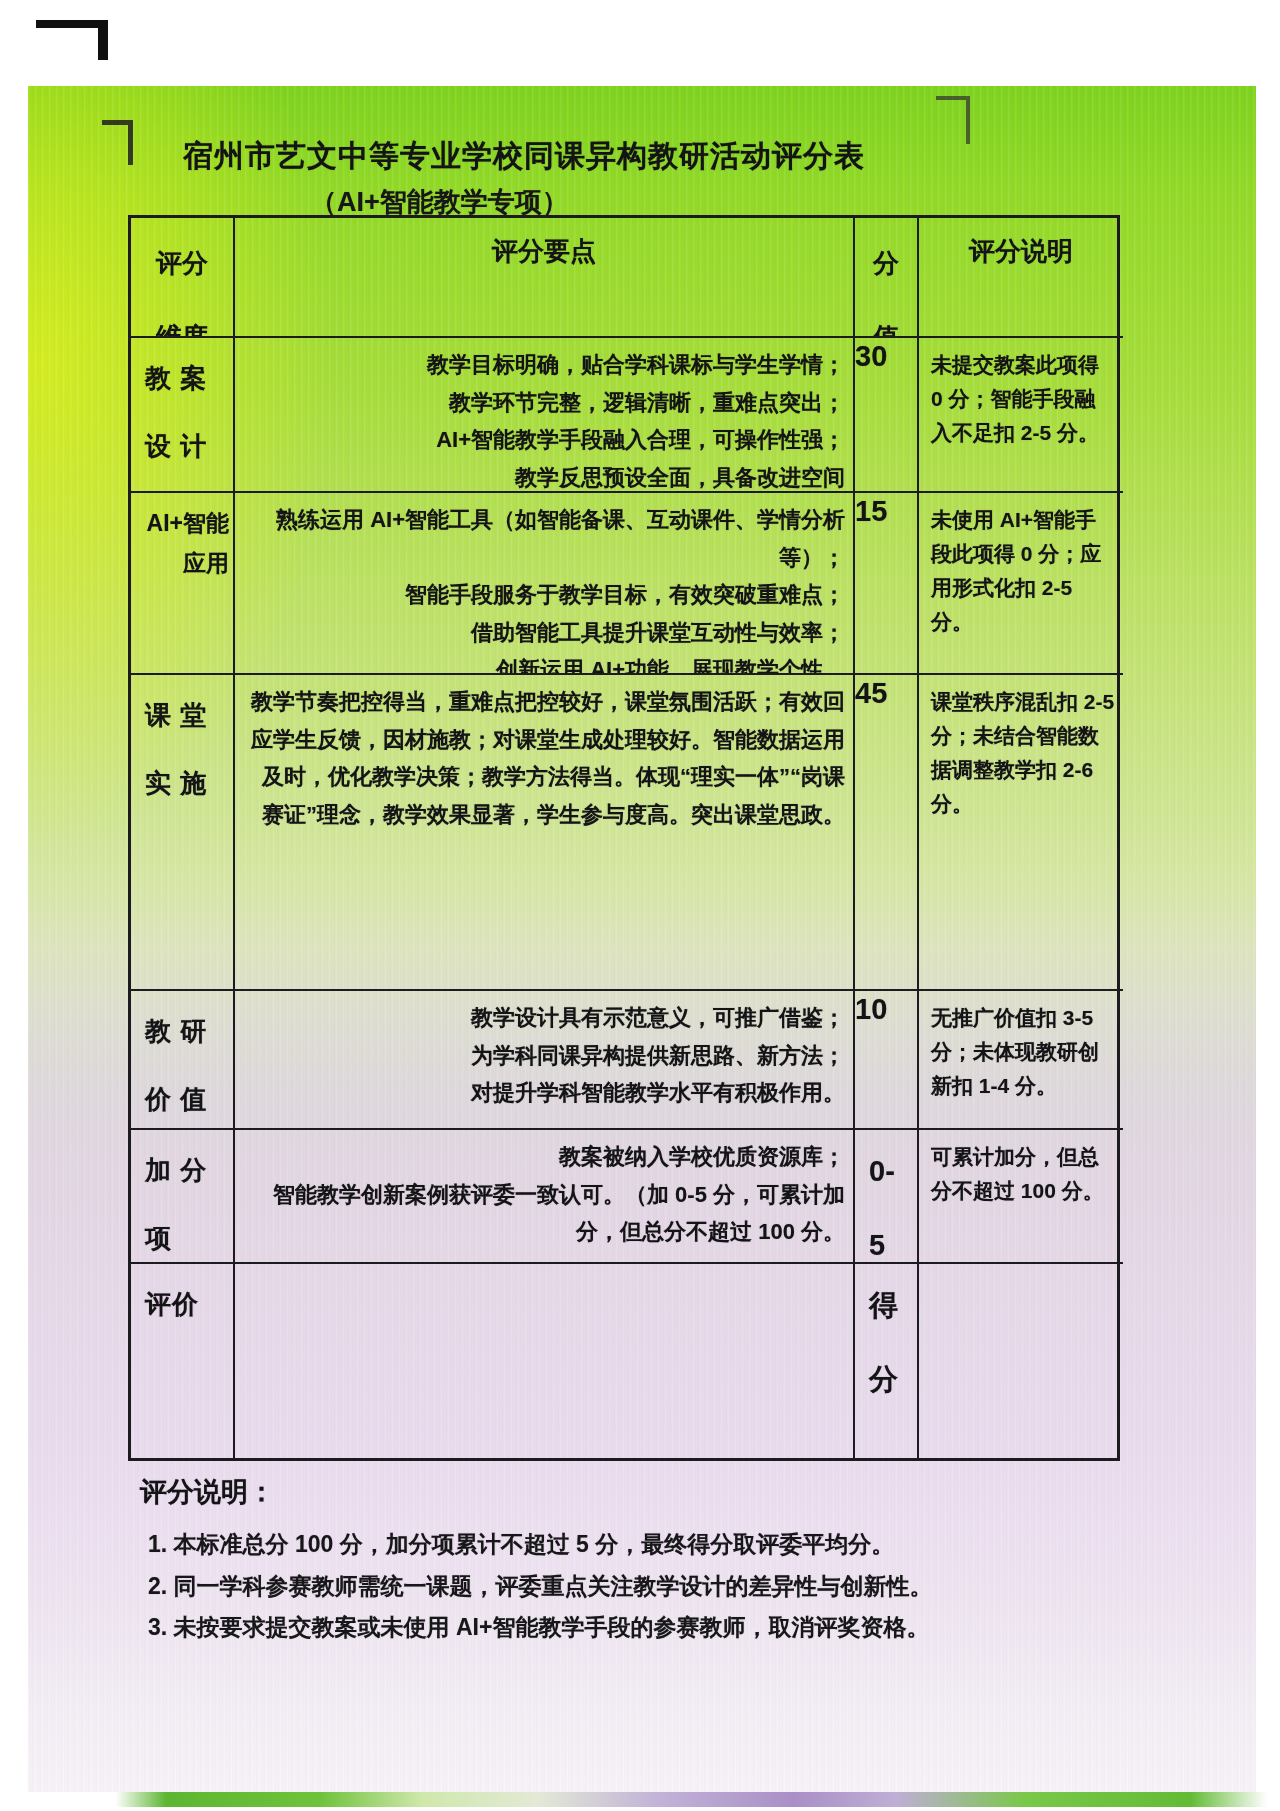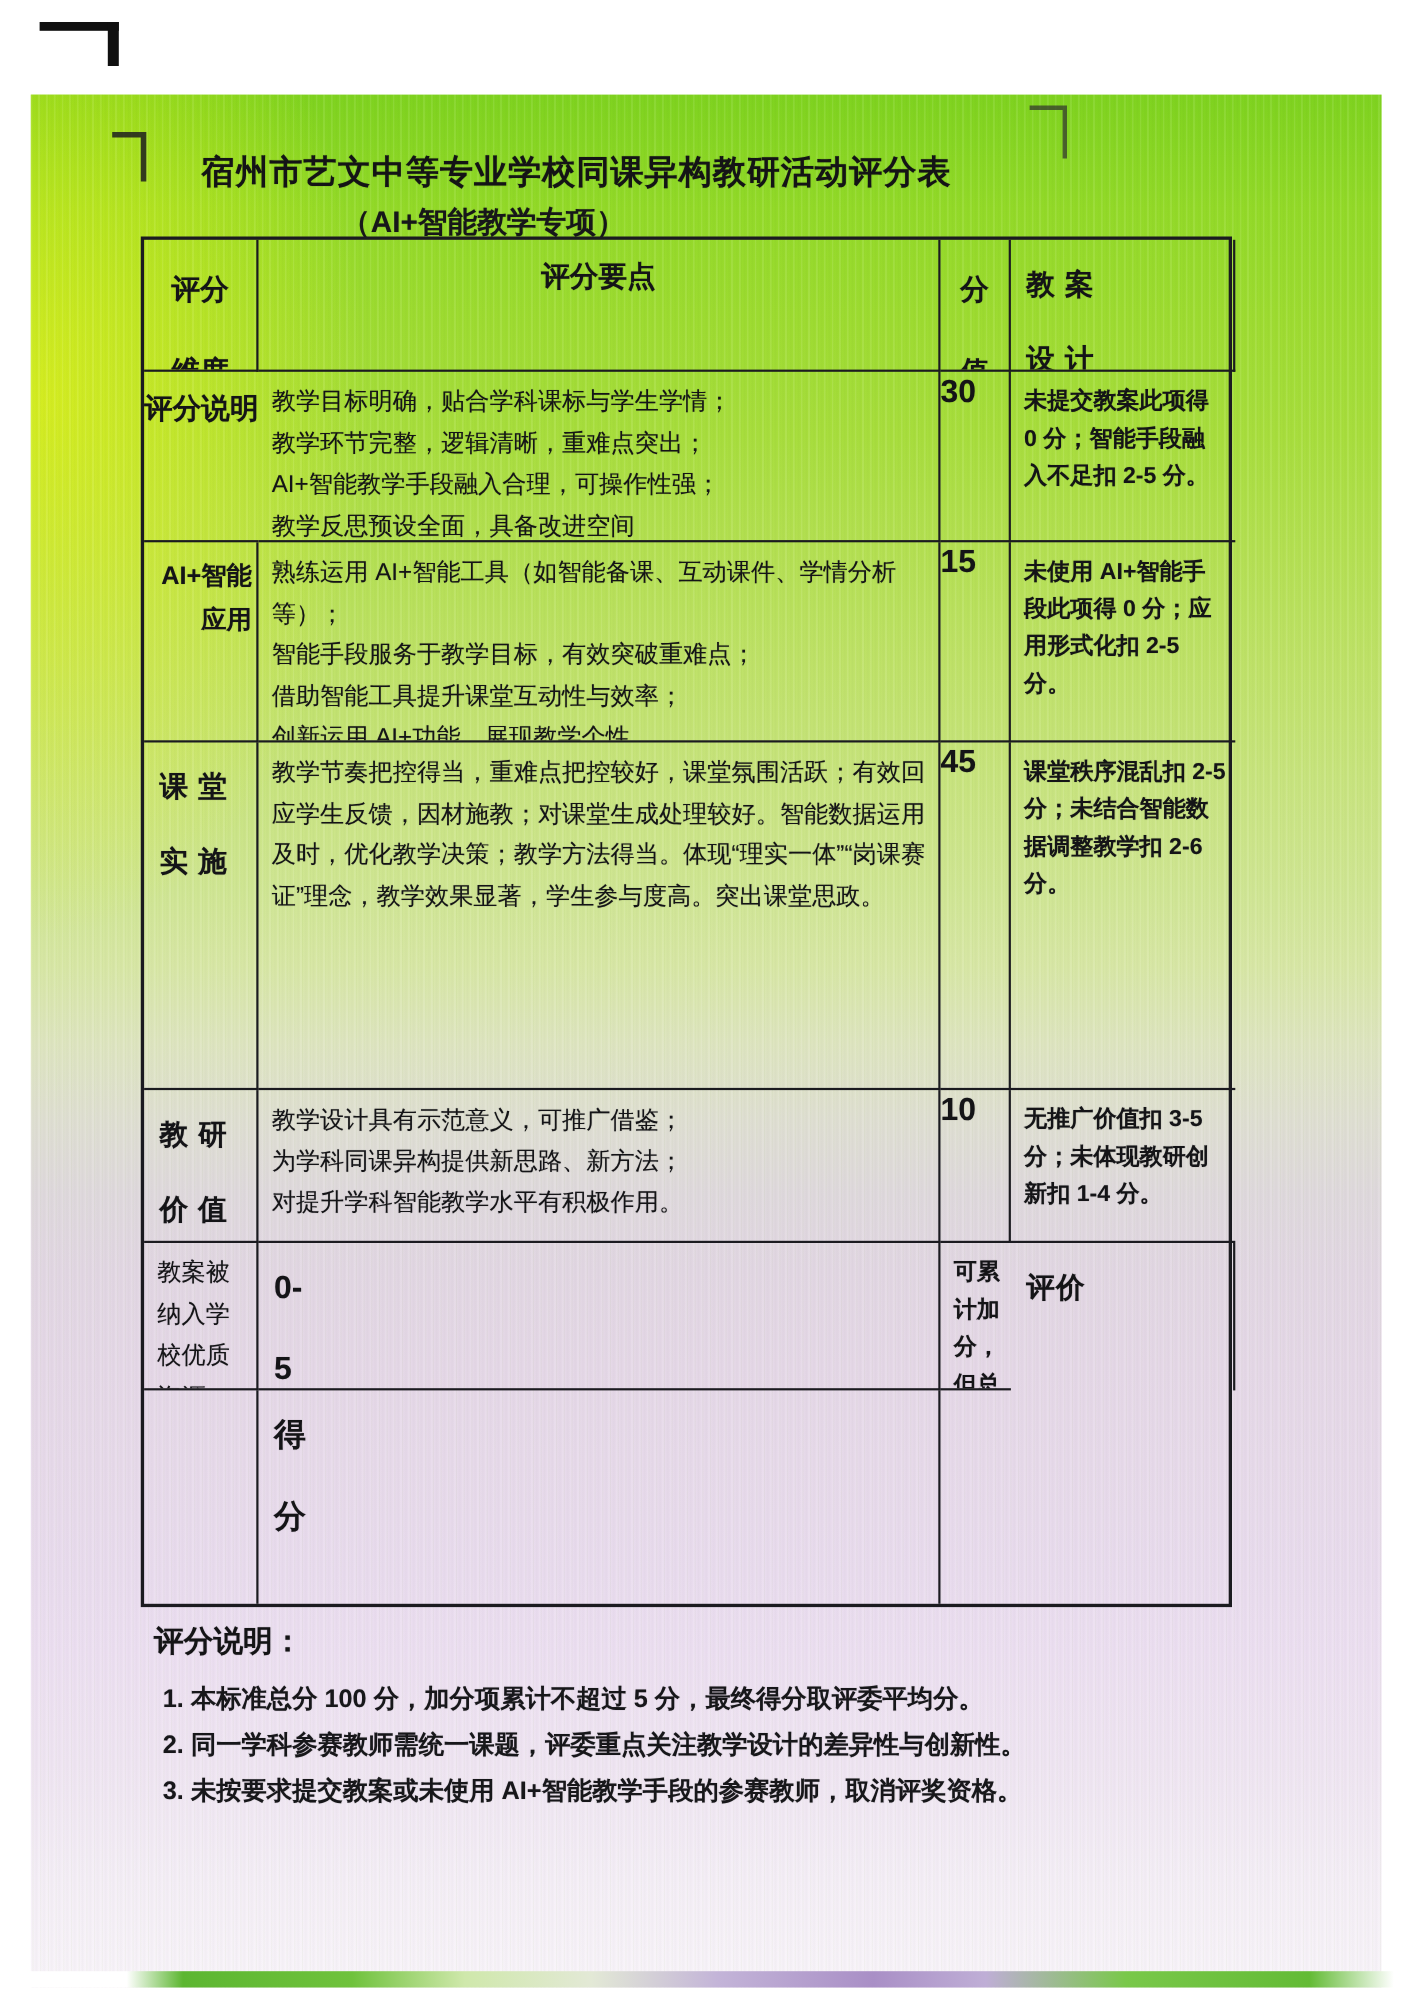--- a/index.html
+++ b/index.html
@@ -113,10 +113,10 @@
     <div class="cell hdr h-points">评分要点</div>
     <div class="cell hdr h-score">分
 值</div>
+    <div class="cell hdr h-notes last-col">评分说明</div>
+
     <div class="cell dim">教 案
 设 计</div>
-
-    <div class="cell hdr h-notes last-col">评分说明</div>
     <div class="cell points">教学目标明确，贴合学科课标与学生学情；
 教学环节完整，逻辑清晰，重难点突出；
 AI+智能教学手段融入合理，可操作性强；

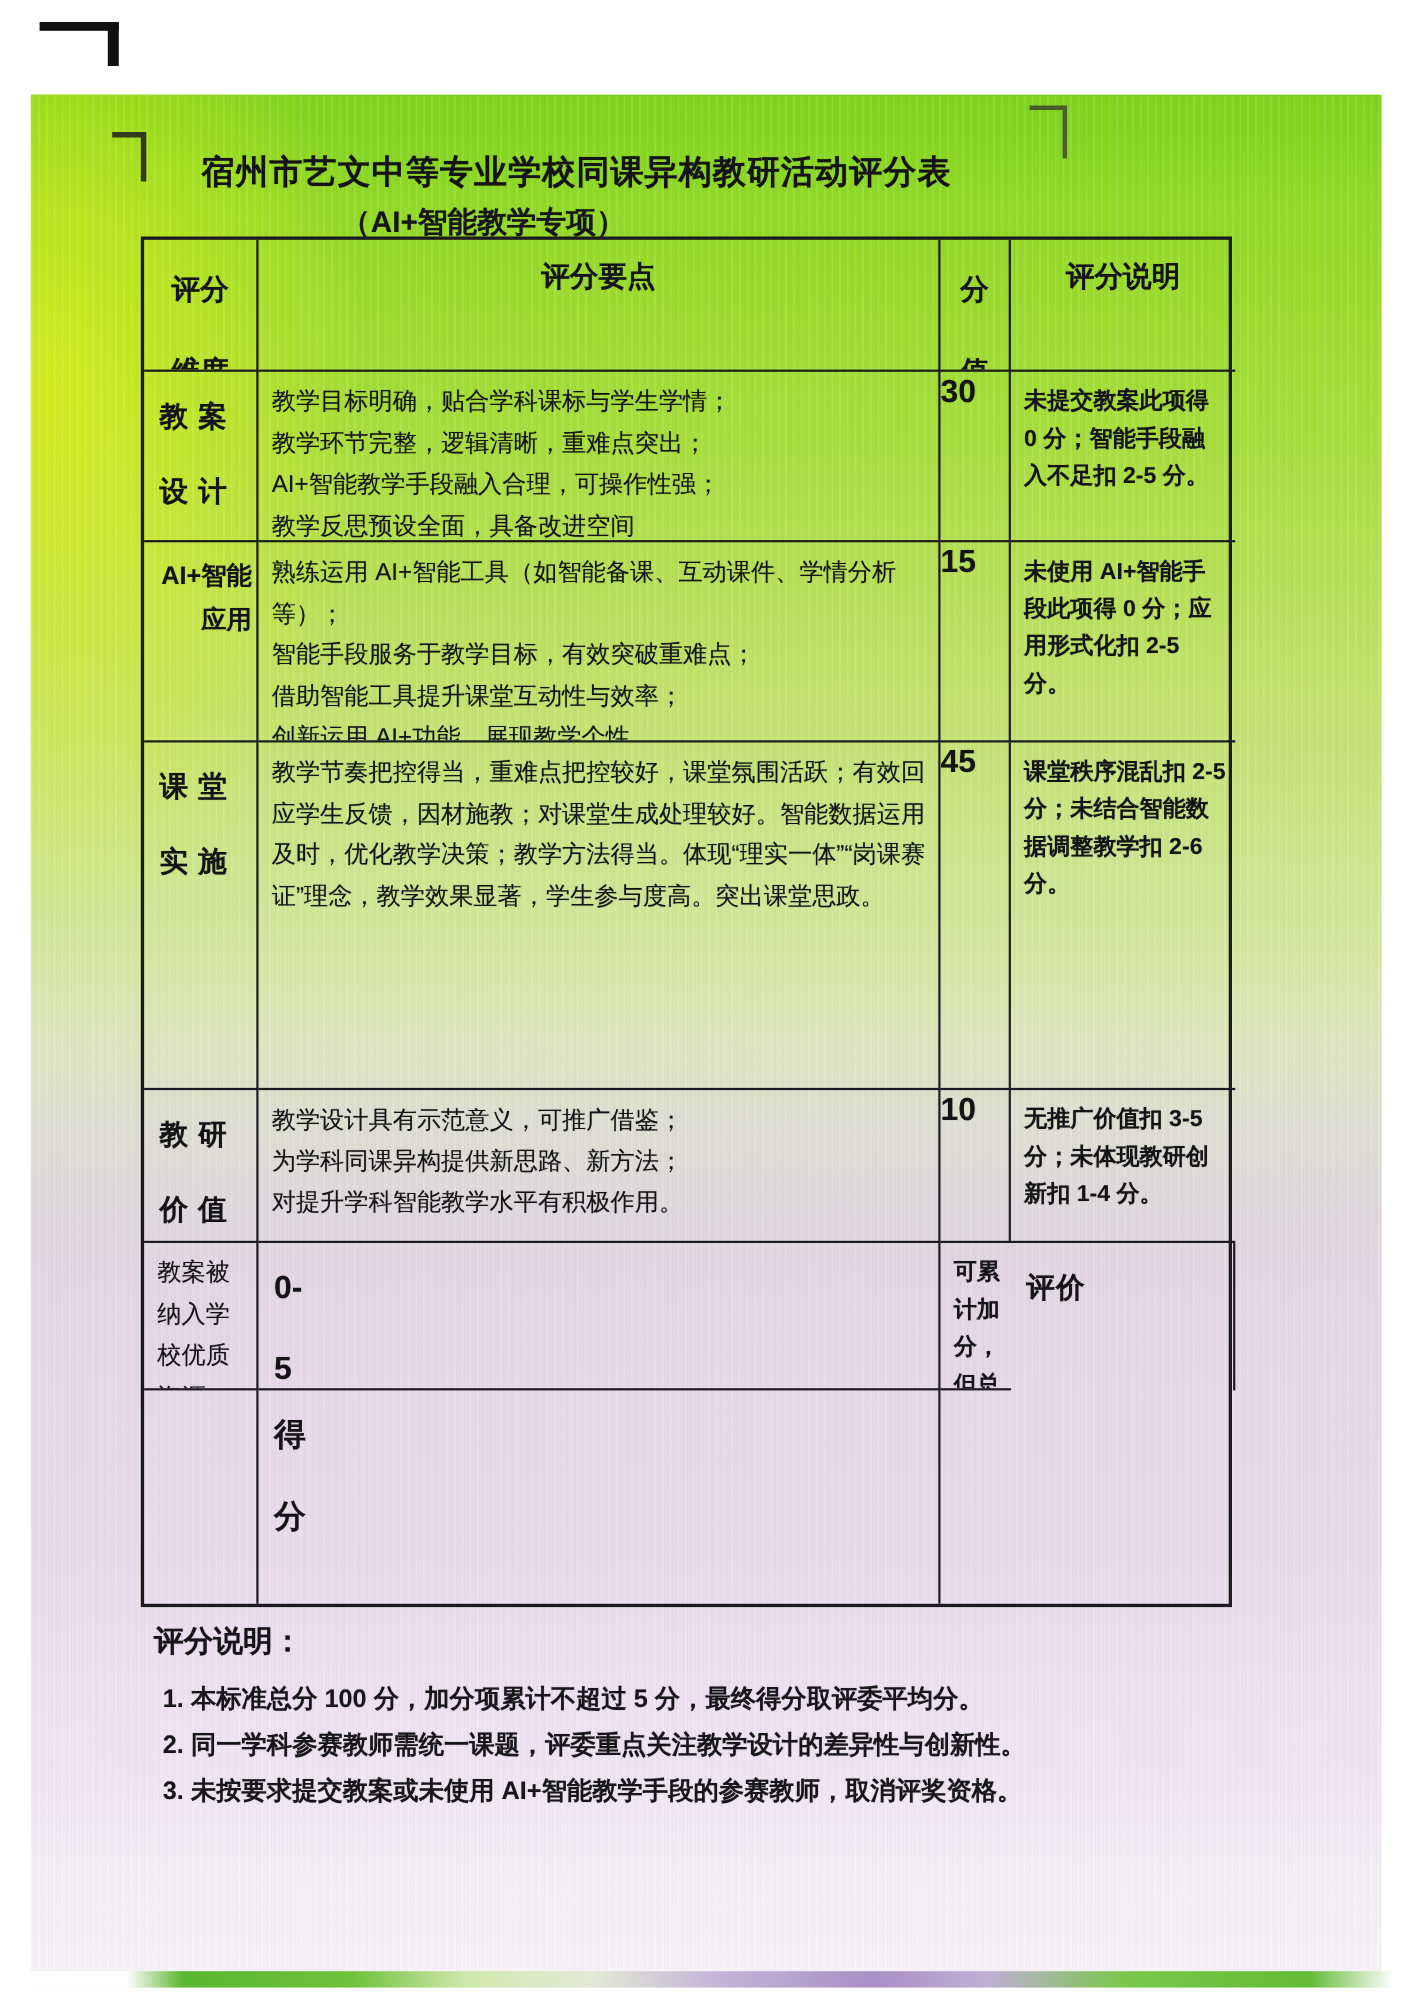--- a/index.html
+++ b/index.html
@@ -68,7 +68,7 @@
 
   .dim{font-size:26px;font-weight:700;line-height:68px;padding:6px 4px 0 14px;letter-spacing:1px;}
   .dim-small{font-size:23px;line-height:40px;letter-spacing:0;padding-top:10px;text-align:right;}
-  .points{font-size:22px;font-weight:400;line-height:37.5px;padding:8px 8px 0 12px;}
+  .points{font-size:22px;font-weight:700;line-height:37.5px;padding:8px 8px 0 12px;text-align:right;}
   .score{font-size:29px;font-weight:700;text-align:left;padding-top:2px;}
   .score-spread{line-height:74px;padding-top:4px;text-align:left;padding-left:14px;}
   .notes{font-size:21px;font-weight:600;line-height:34px;padding:10px 8px 0 12px;}

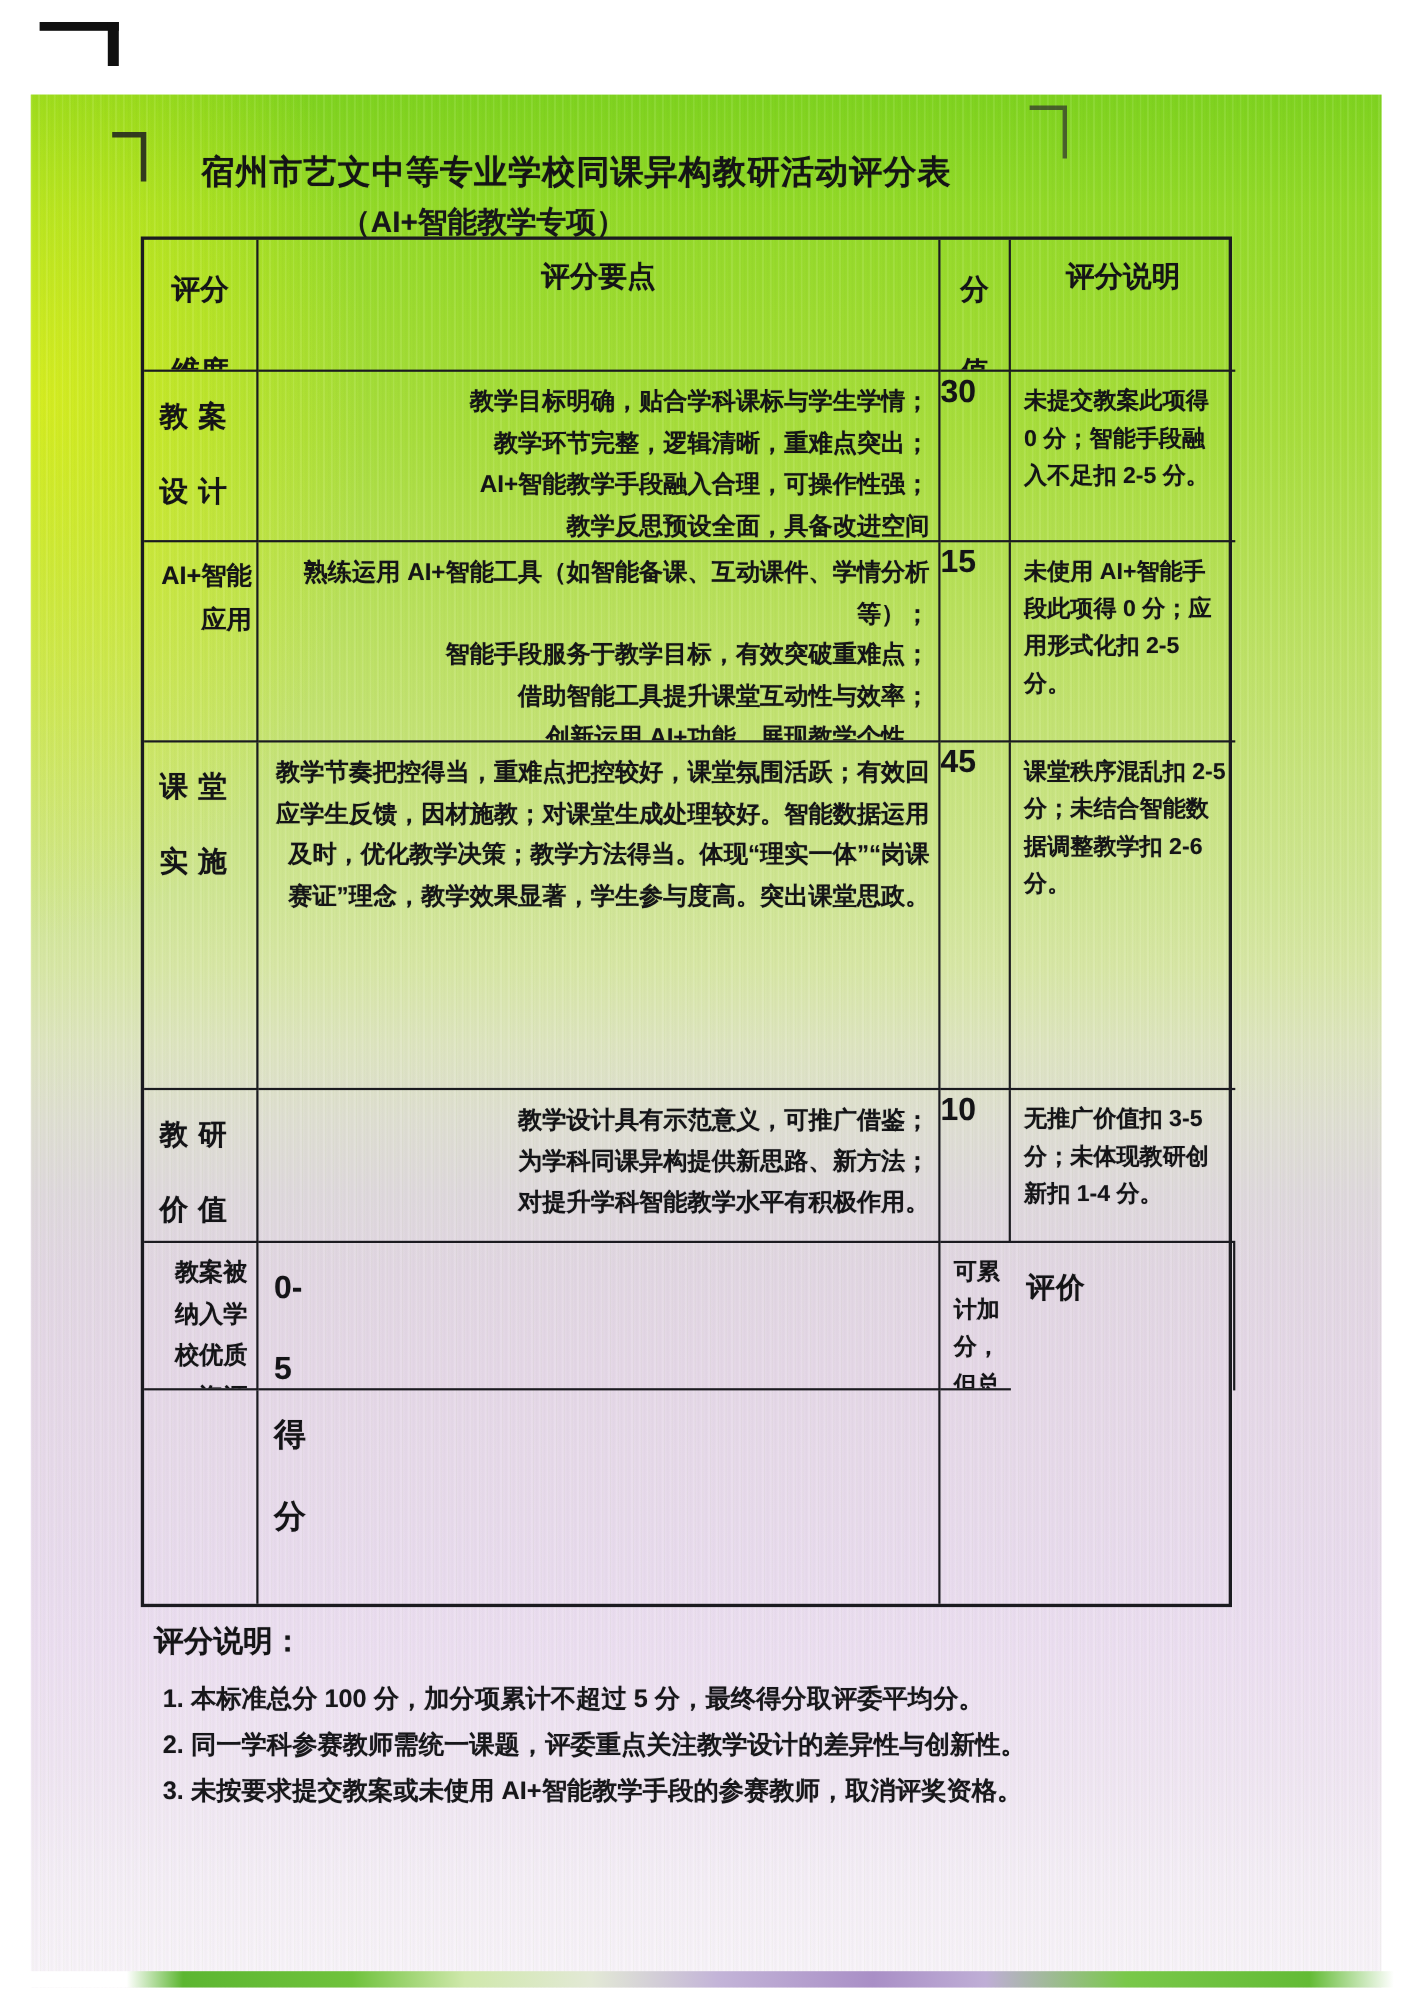--- a/index.html
+++ b/index.html
@@ -147,6 +147,8 @@
     <div class="cell score">10</div>
     <div class="cell notes last-col">无推广价值扣 3-5 分；未体现教研创新扣 1-4 分。</div>
 
+    <div class="cell dim">加 分
+项</div>
     <div class="cell points">教案被纳入学校优质资源库；
 智能教学创新案例获评委一致认可。（加 0-5 分，可累计加分，但总分不超过 100 分。</div>
     <div class="cell score score-spread">0-

